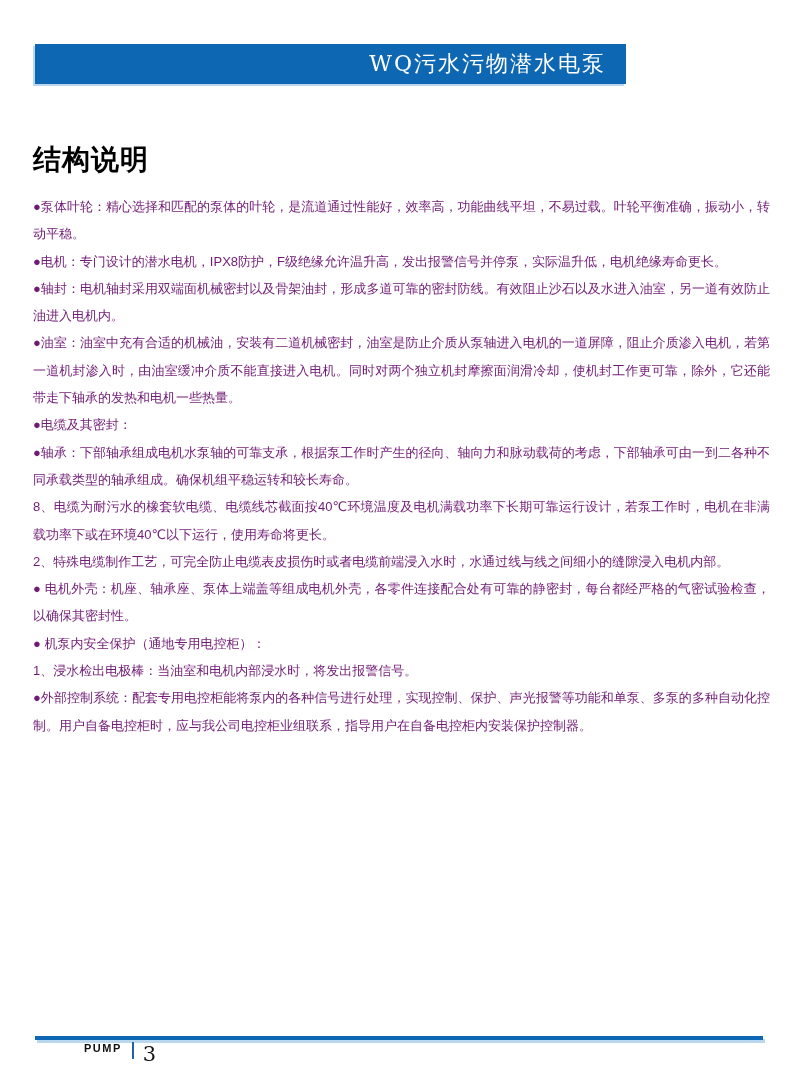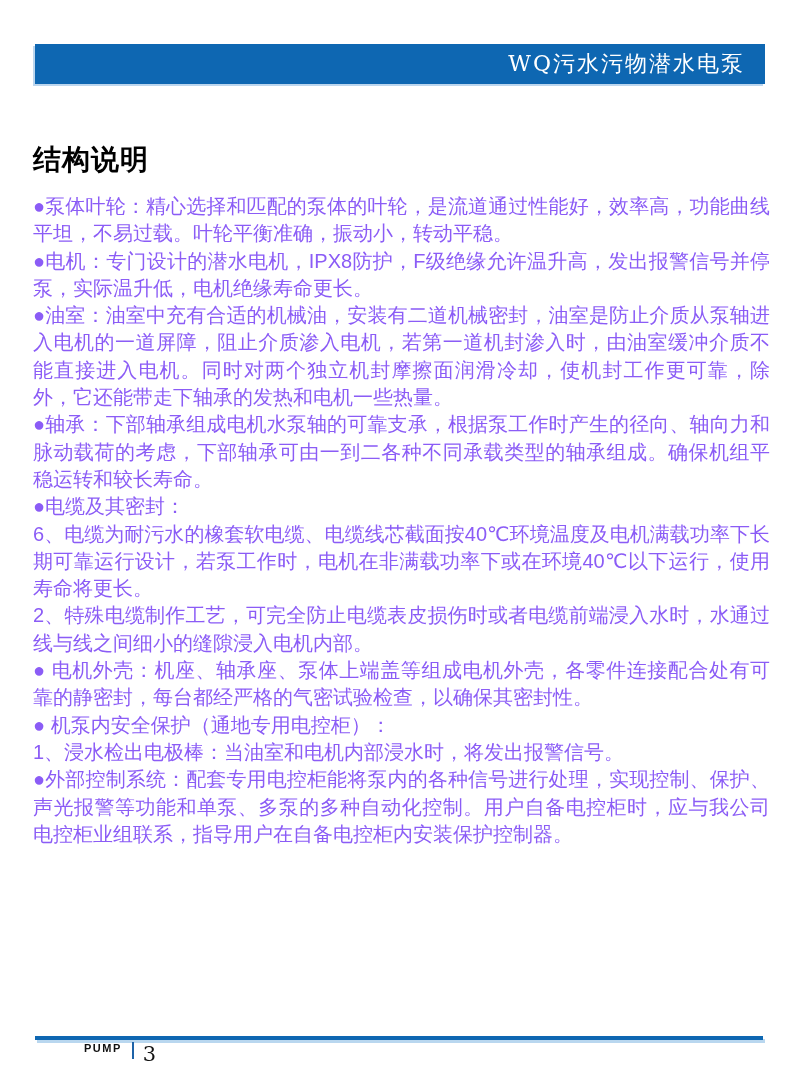--- a/index.html
+++ b/index.html
@@ -19,7 +19,7 @@
     position: absolute;
     top: 44px;
     left: 35px;
-    width: 730px;
+    width: 591px;
     height: 40px;
     background: #0e67b2;
     box-shadow: -2px 2px 0 #bcd6ee;

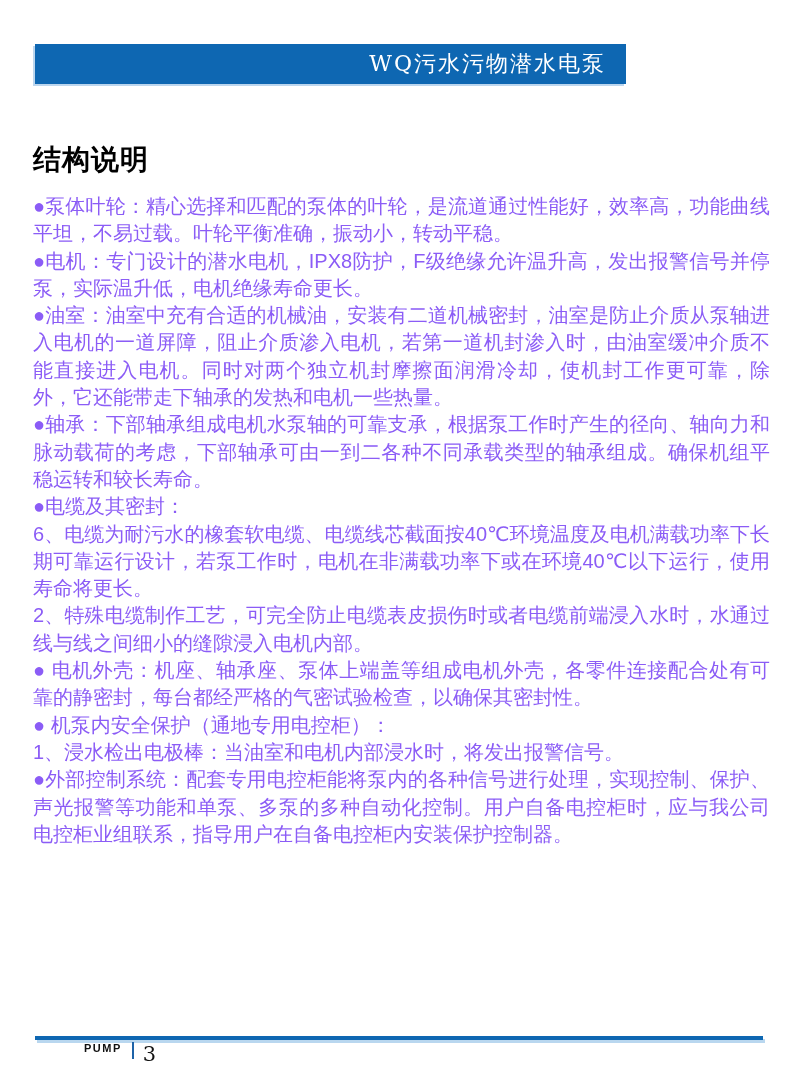--- a/index.html
+++ b/index.html
@@ -53,12 +53,12 @@
   }
   .content p {
     margin: 0;
-    font-size: 20px;
+    font-size: 13px;
     line-height: 27.3px;
     text-align: justify;
     text-justify: inter-ideograph;
     word-break: break-all;
-    color: #8b5cf6;
+    color: #701a75;
   }
 
   

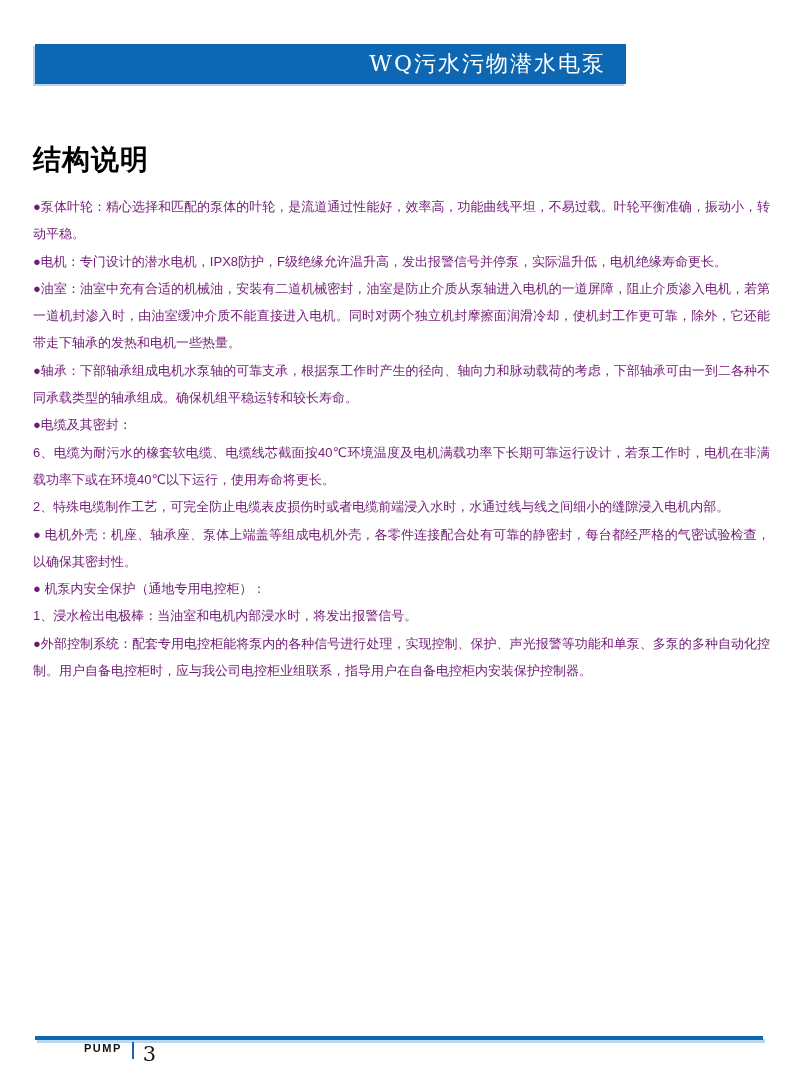--- a/index.html
+++ b/index.html
@@ -110,6 +110,7 @@
 
     <p>●泵体叶轮：精心选择和匹配的泵体的叶轮，是流道通过性能好，效率高，功能曲线平坦，不易过载。叶轮平衡准确，振动小，转动平稳。</p>
     <p>●电机：专门设计的潜水电机，IPX8防护，F级绝缘允许温升高，发出报警信号并停泵，实际温升低，电机绝缘寿命更长。</p>
+    <p>●轴封：电机轴封采用双端面机械密封以及骨架油封，形成多道可靠的密封防线。有效阻止沙石以及水进入油室，另一道有效防止油进入电机内。</p>
     <p>●油室：油室中充有合适的机械油，安装有二道机械密封，油室是防止介质从泵轴进入电机的一道屏障，阻止介质渗入电机，若第一道机封渗入时，由油室缓冲介质不能直接进入电机。同时对两个独立机封摩擦面润滑冷却，使机封工作更可靠，除外，它还能带走下轴承的发热和电机一些热量。</p>
     <p>●轴承：下部轴承组成电机水泵轴的可靠支承，根据泵工作时产生的径向、轴向力和脉动载荷的考虑，下部轴承可由一到二各种不同承载类型的轴承组成。确保机组平稳运转和较长寿命。</p>
     <p>●电缆及其密封：</p>

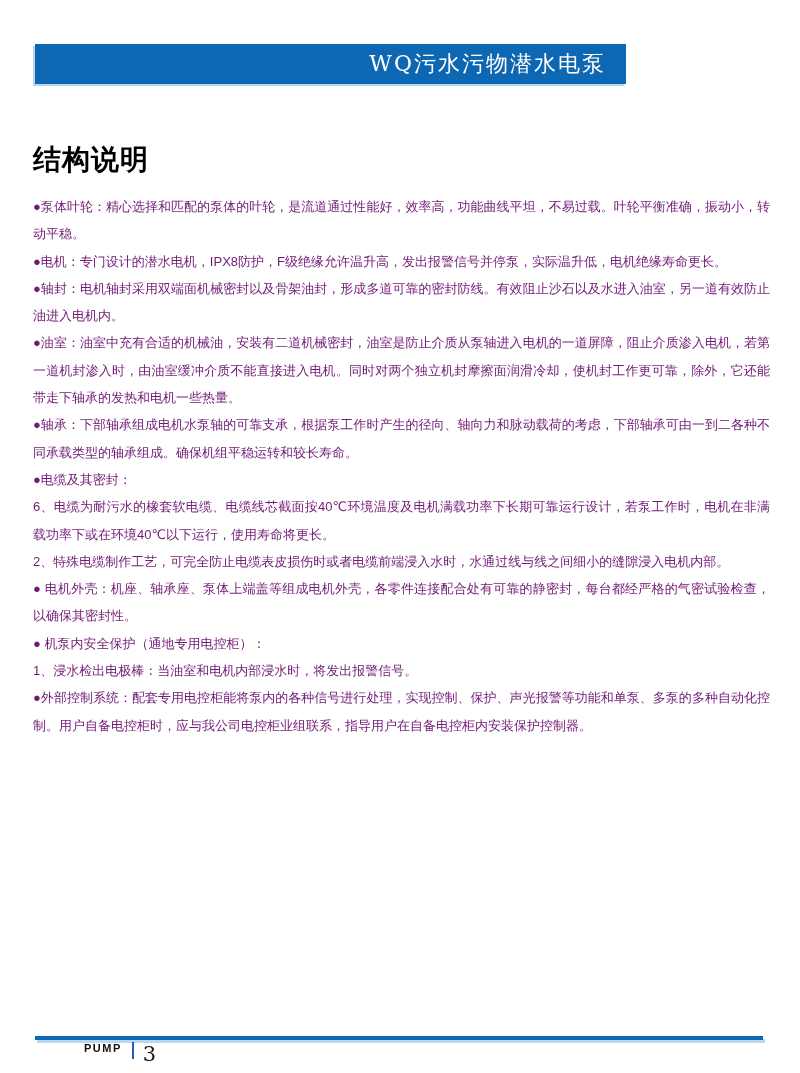--- a/index.html
+++ b/index.html
@@ -112,8 +112,8 @@
     <p>●电机：专门设计的潜水电机，IPX8防护，F级绝缘允许温升高，发出报警信号并停泵，实际温升低，电机绝缘寿命更长。</p>
     <p>●轴封：电机轴封采用双端面机械密封以及骨架油封，形成多道可靠的密封防线。有效阻止沙石以及水进入油室，另一道有效防止油进入电机内。</p>
     <p>●油室：油室中充有合适的机械油，安装有二道机械密封，油室是防止介质从泵轴进入电机的一道屏障，阻止介质渗入电机，若第一道机封渗入时，由油室缓冲介质不能直接进入电机。同时对两个独立机封摩擦面润滑冷却，使机封工作更可靠，除外，它还能带走下轴承的发热和电机一些热量。</p>
+    <p>●电缆及其密封：</p>
     <p>●轴承：下部轴承组成电机水泵轴的可靠支承，根据泵工作时产生的径向、轴向力和脉动载荷的考虑，下部轴承可由一到二各种不同承载类型的轴承组成。确保机组平稳运转和较长寿命。</p>
-    <p>●电缆及其密封：</p>
     <p>6、电缆为耐污水的橡套软电缆、电缆线芯截面按40℃环境温度及电机满载功率下长期可靠运行设计，若泵工作时，电机在非满载功率下或在环境40℃以下运行，使用寿命将更长。</p>
     <p>2、特殊电缆制作工艺，可完全防止电缆表皮损伤时或者电缆前端浸入水时，水通过线与线之间细小的缝隙浸入电机内部。</p>
     <p>● 电机外壳：机座、轴承座、泵体上端盖等组成电机外壳，各零件连接配合处有可靠的静密封，每台都经严格的气密试验检查，以确保其密封性。</p>

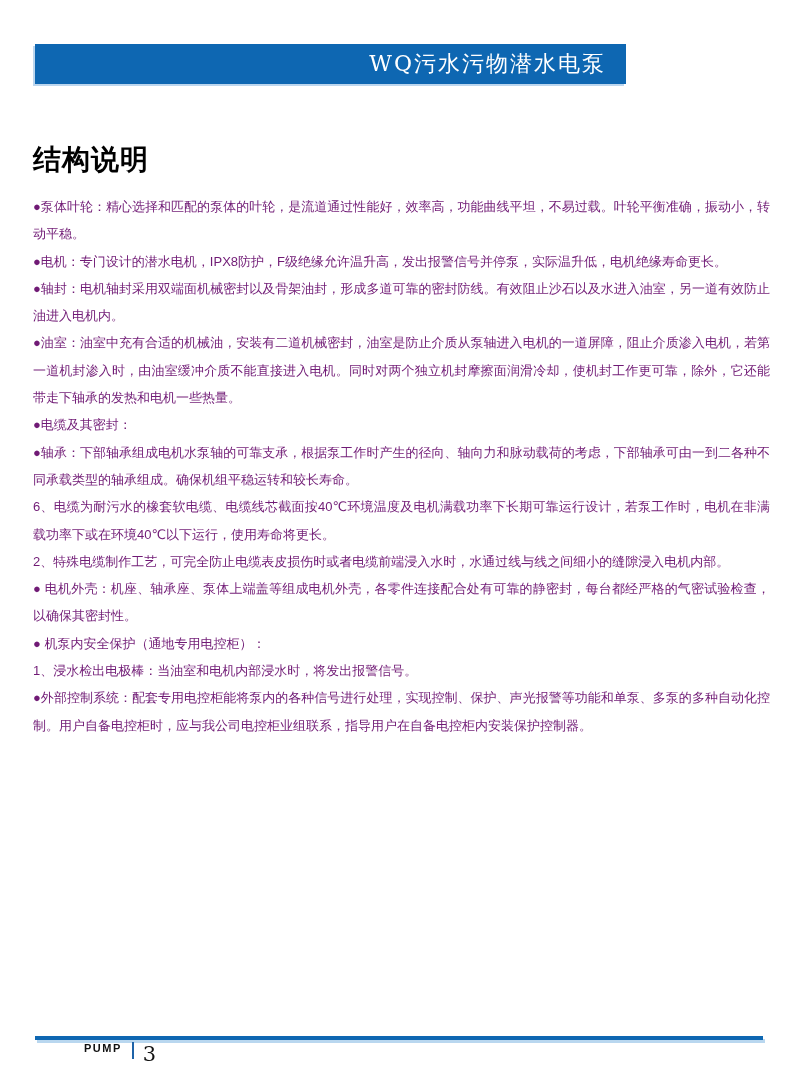--- a/index.html
+++ b/index.html
@@ -114,7 +114,7 @@
     <p>●油室：油室中充有合适的机械油，安装有二道机械密封，油室是防止介质从泵轴进入电机的一道屏障，阻止介质渗入电机，若第一道机封渗入时，由油室缓冲介质不能直接进入电机。同时对两个独立机封摩擦面润滑冷却，使机封工作更可靠，除外，它还能带走下轴承的发热和电机一些热量。</p>
     <p>●电缆及其密封：</p>
     <p>●轴承：下部轴承组成电机水泵轴的可靠支承，根据泵工作时产生的径向、轴向力和脉动载荷的考虑，下部轴承可由一到二各种不同承载类型的轴承组成。确保机组平稳运转和较长寿命。</p>
-    <p>6、电缆为耐污水的橡套软电缆、电缆线芯截面按40℃环境温度及电机满载功率下长期可靠运行设计，若泵工作时，电机在非满载功率下或在环境40℃以下运行，使用寿命将更长。</p>
+    <p>8、电缆为耐污水的橡套软电缆、电缆线芯截面按40℃环境温度及电机满载功率下长期可靠运行设计，若泵工作时，电机在非满载功率下或在环境40℃以下运行，使用寿命将更长。</p>
     <p>2、特殊电缆制作工艺，可完全防止电缆表皮损伤时或者电缆前端浸入水时，水通过线与线之间细小的缝隙浸入电机内部。</p>
     <p>● 电机外壳：机座、轴承座、泵体上端盖等组成电机外壳，各零件连接配合处有可靠的静密封，每台都经严格的气密试验检查，以确保其密封性。</p>
     <p>● 机泵内安全保护（通地专用电控柜）：</p>

